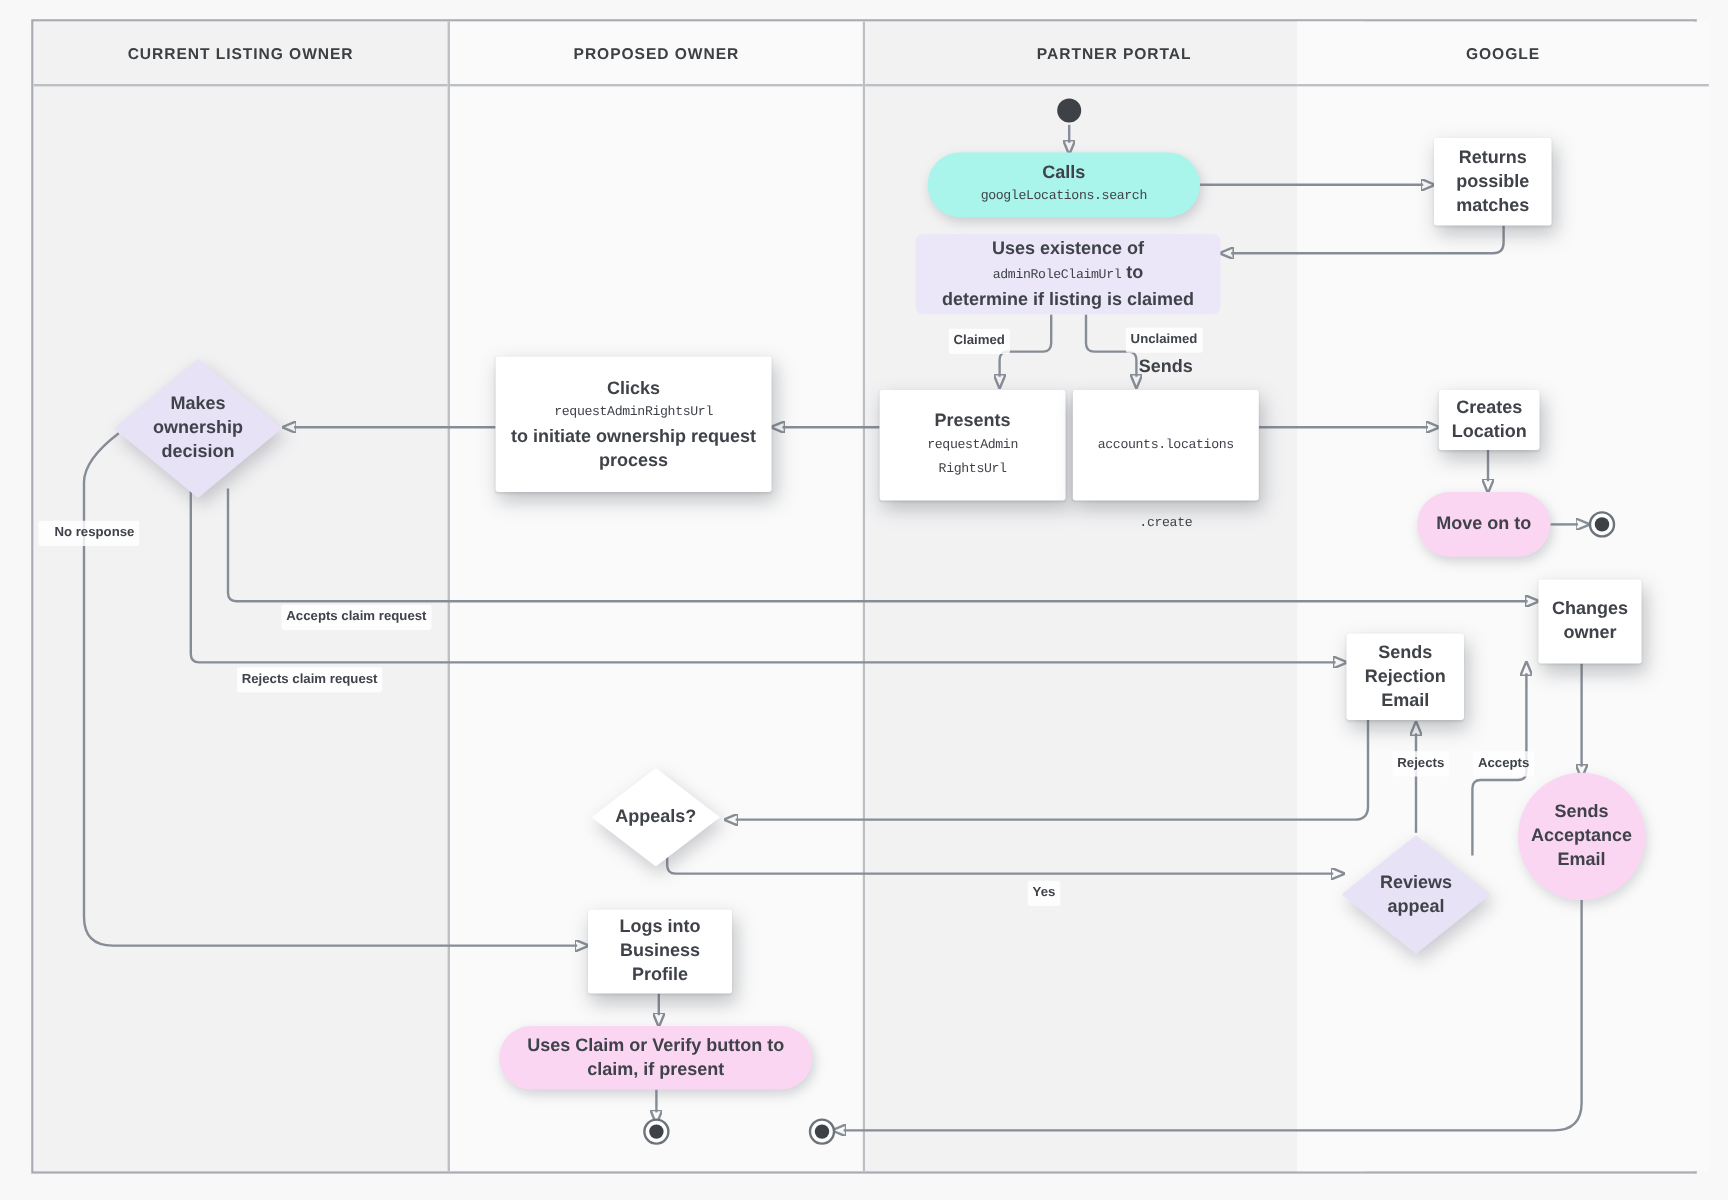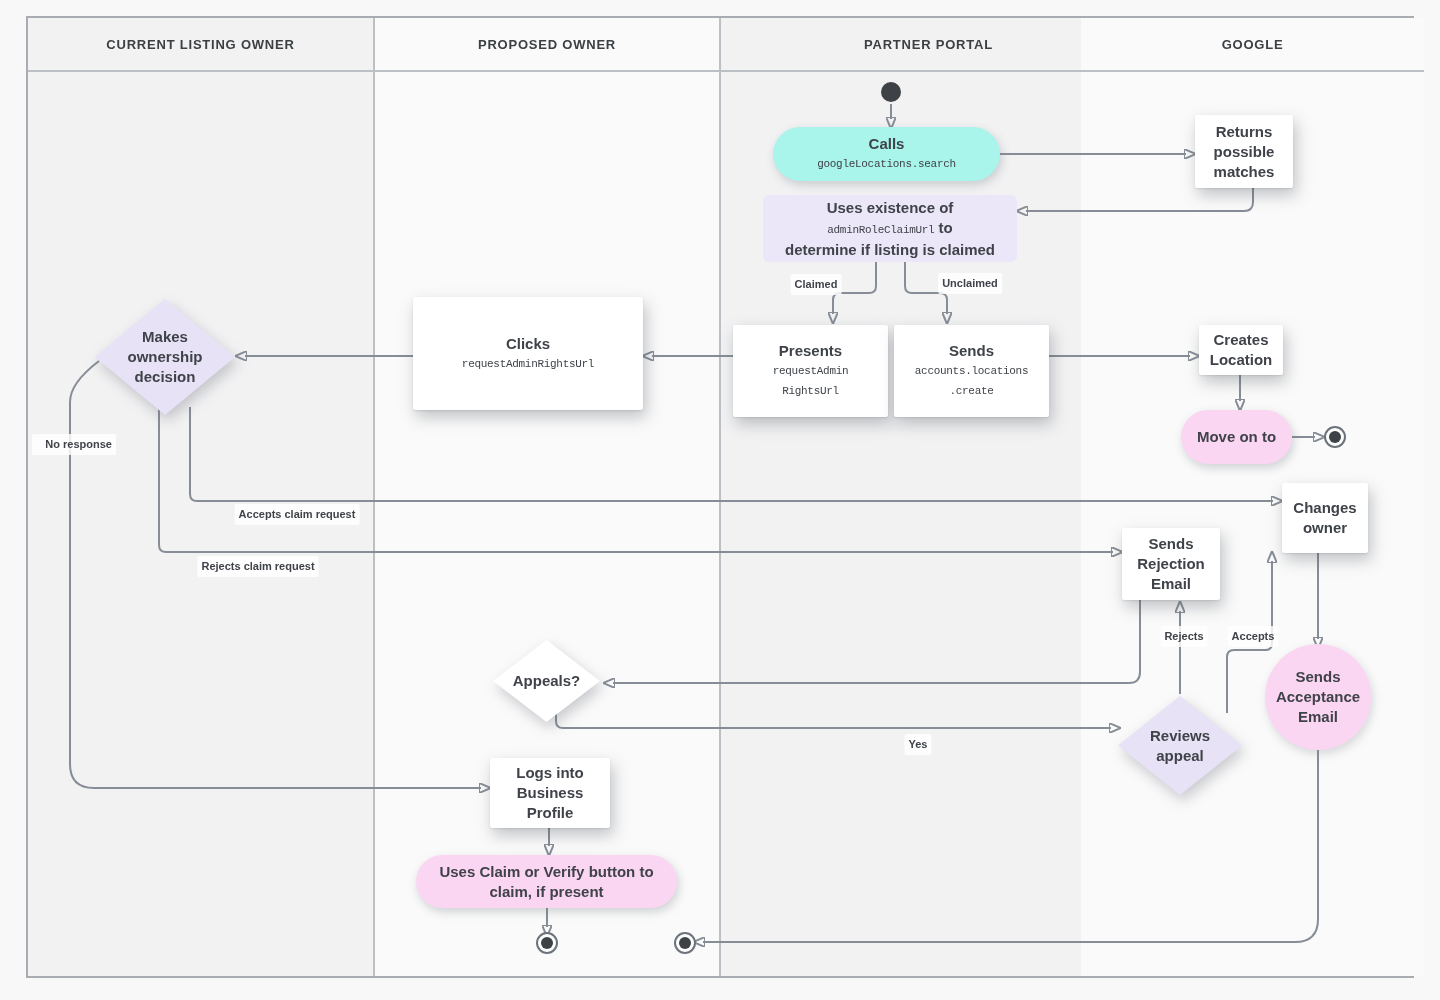--- a/index.html
+++ b/index.html
@@ -108,7 +108,7 @@
   <div class="code">RightsUrl</div>
 </div>
 
-<div class="node box" style="left:894px;top:325px;width:155px;height:92px;">
+<div class="node box" style="left:894px;top:325px;width:155px;height:92px;gap:45px;">
   <div>Sends</div>
   <div class="code">accounts.locations</div>
   <div class="code">.create</div>

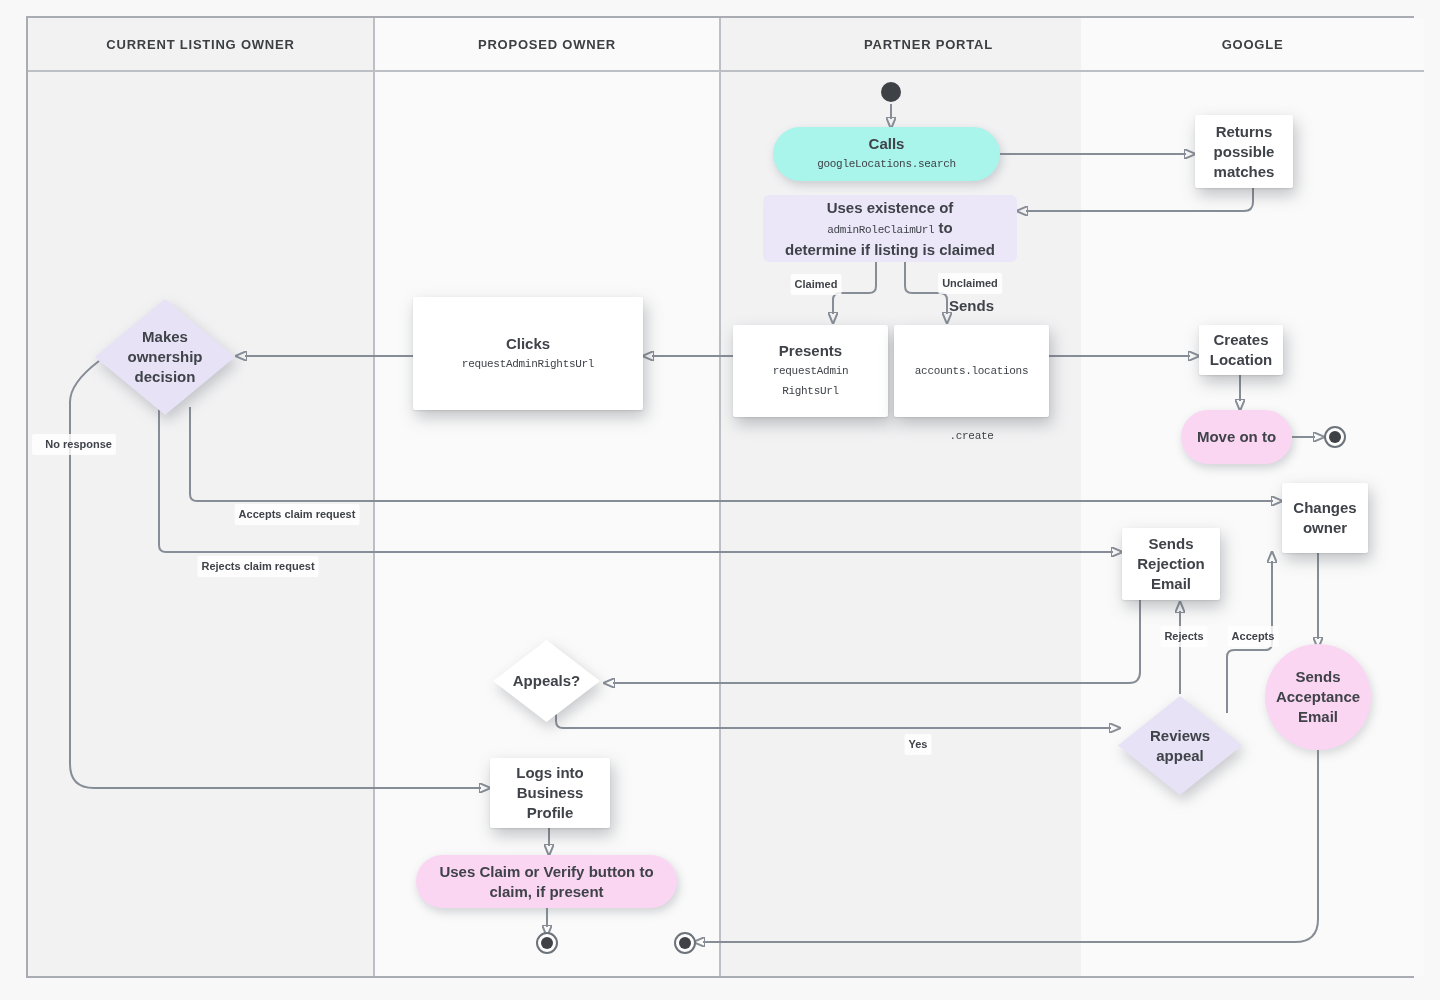--- a/index.html
+++ b/index.html
@@ -127,6 +127,7 @@
 <div class="node box" style="left:413px;top:297px;width:230px;height:113px;padding:0 12px;">
   <div>Clicks</div>
   <div class="code">requestAdminRightsUrl</div>
+  <div>to initiate ownership request process</div>
 </div>
 
 <div class="dwrap" style="left:95px;top:299px;width:140px;height:116px;">

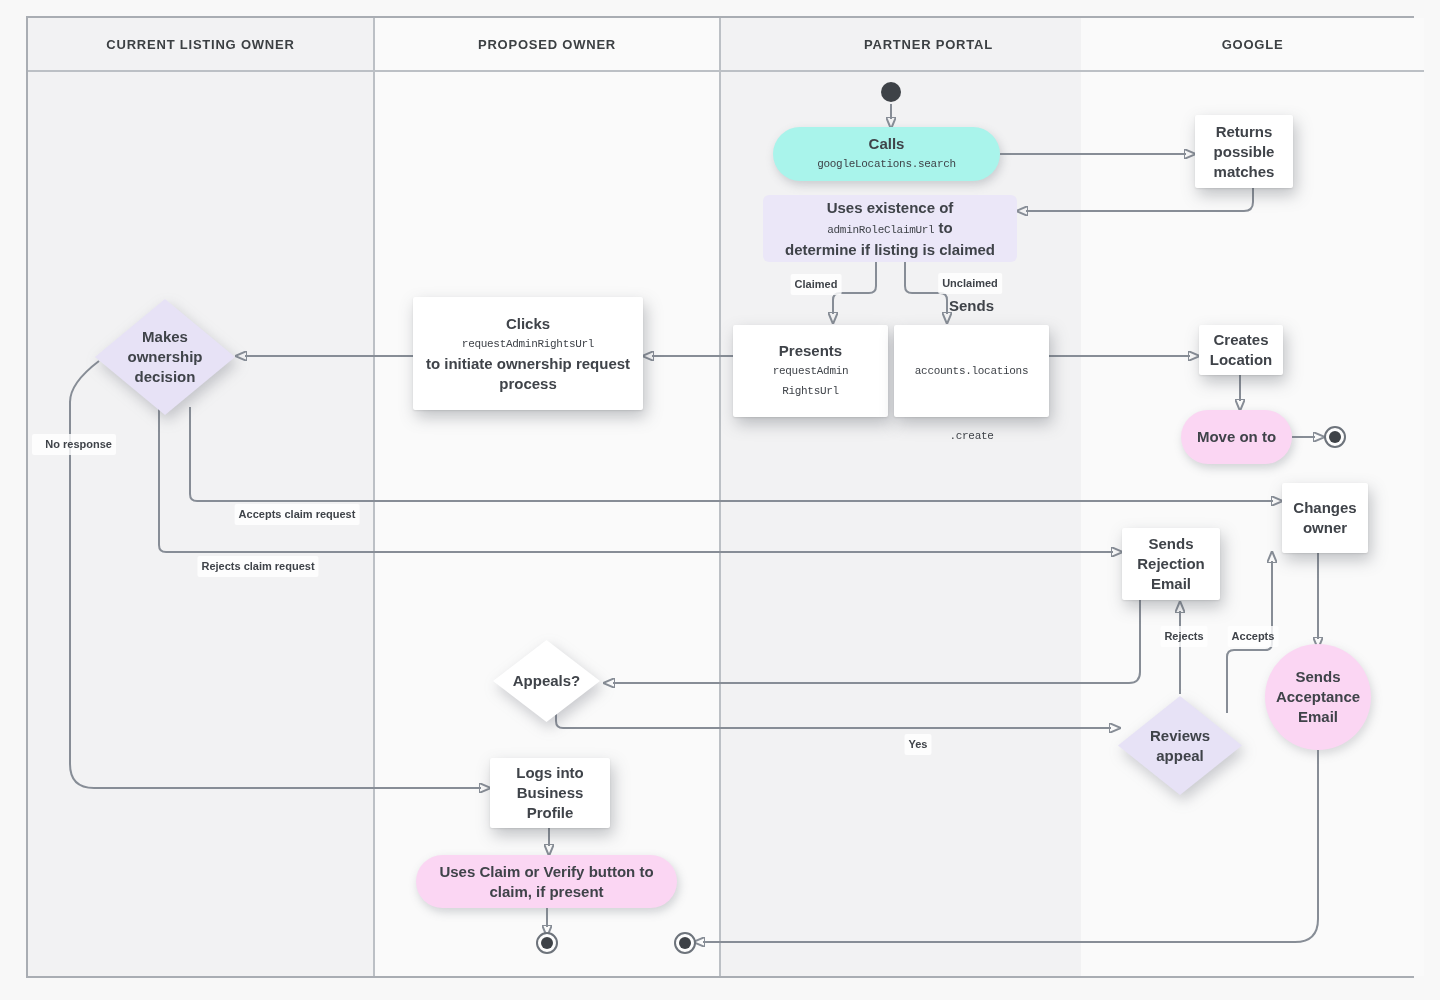--- a/index.html
+++ b/index.html
@@ -178,6 +178,6 @@
 <div class="elabel" style="left:258px;top:556px;">Rejects claim request</div>
 <div class="elabel" style="left:1184px;top:626px;">Rejects</div>
 <div class="elabel" style="left:1253px;top:626px;">Accepts</div>
-<div class="elabel" style="left:870px;top:734px;margin-left:48px;">Yes</div>
+<div class="elabel" style="left:870px;top:734px;">Yes</div>
 
 </body></html>

